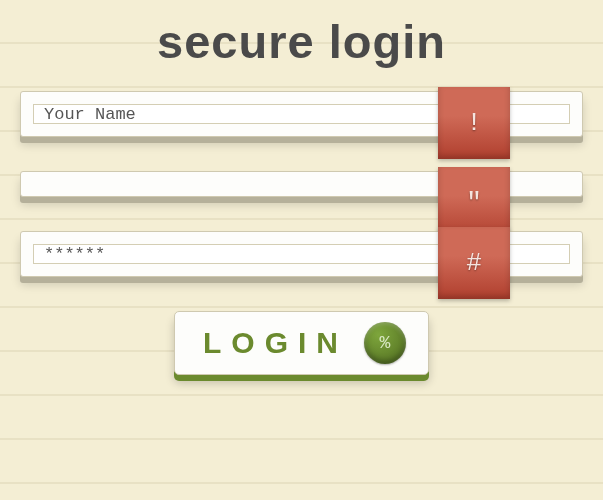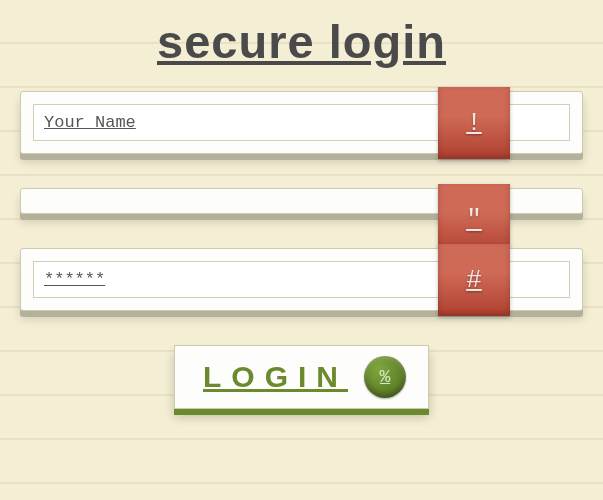--- a/index.html
+++ b/index.html
@@ -2,7 +2,7 @@
 <html><head>
   <meta charset="utf-8">
   <style>
-    * { margin: 0; padding: 0; box-sizing: border-box; text-decoration: underline; }
+    * { margin: 0; padding: 0; box-sizing: border-box; }
     body {
       width: 603px;
       height: 500px;

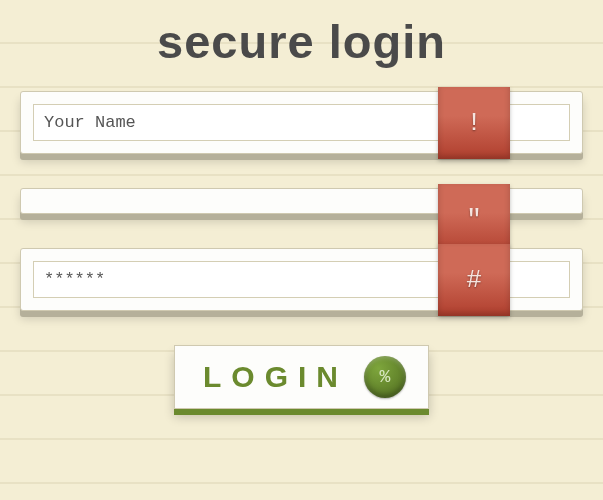--- a/index.html
+++ b/index.html
@@ -41,7 +41,7 @@
     }
     .field-input {
       width: 100%;
-      height: 37px;
+      height: 20px;
       border: 1px solid #d4ceb4;
       background: #fff;
       font-family: "Courier New", monospace;

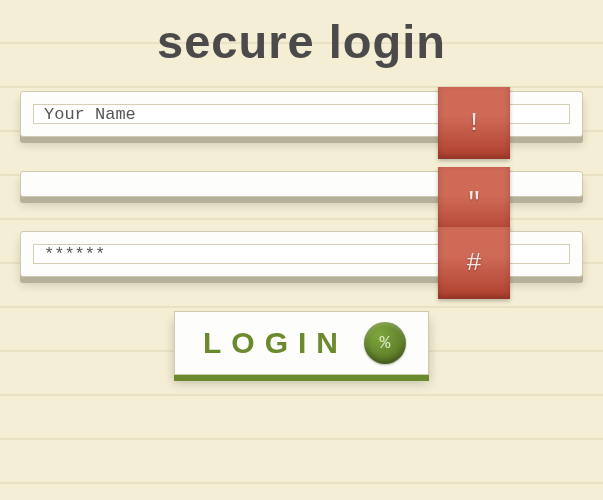--- a/index.html
+++ b/index.html
@@ -79,7 +79,7 @@
       gap: 16px;
       background: #fdfdfb;
       border: 1px solid #cfc9b0;
-      border-radius: 0;
+      border-radius: 5px;
       padding: 10px 22px 10px 28px;
       box-shadow: 0 6px 0 #6b8a2e, 0 8px 10px rgba(0,0,0,0.2);
       cursor: pointer;

